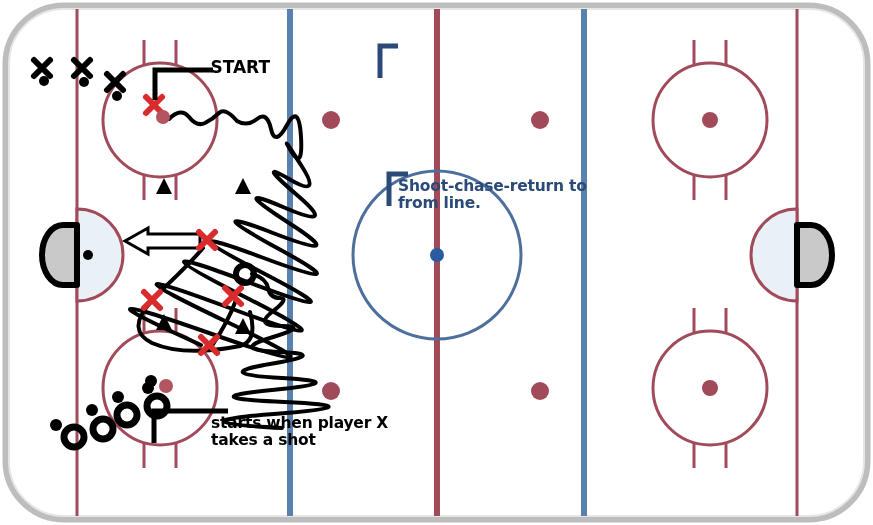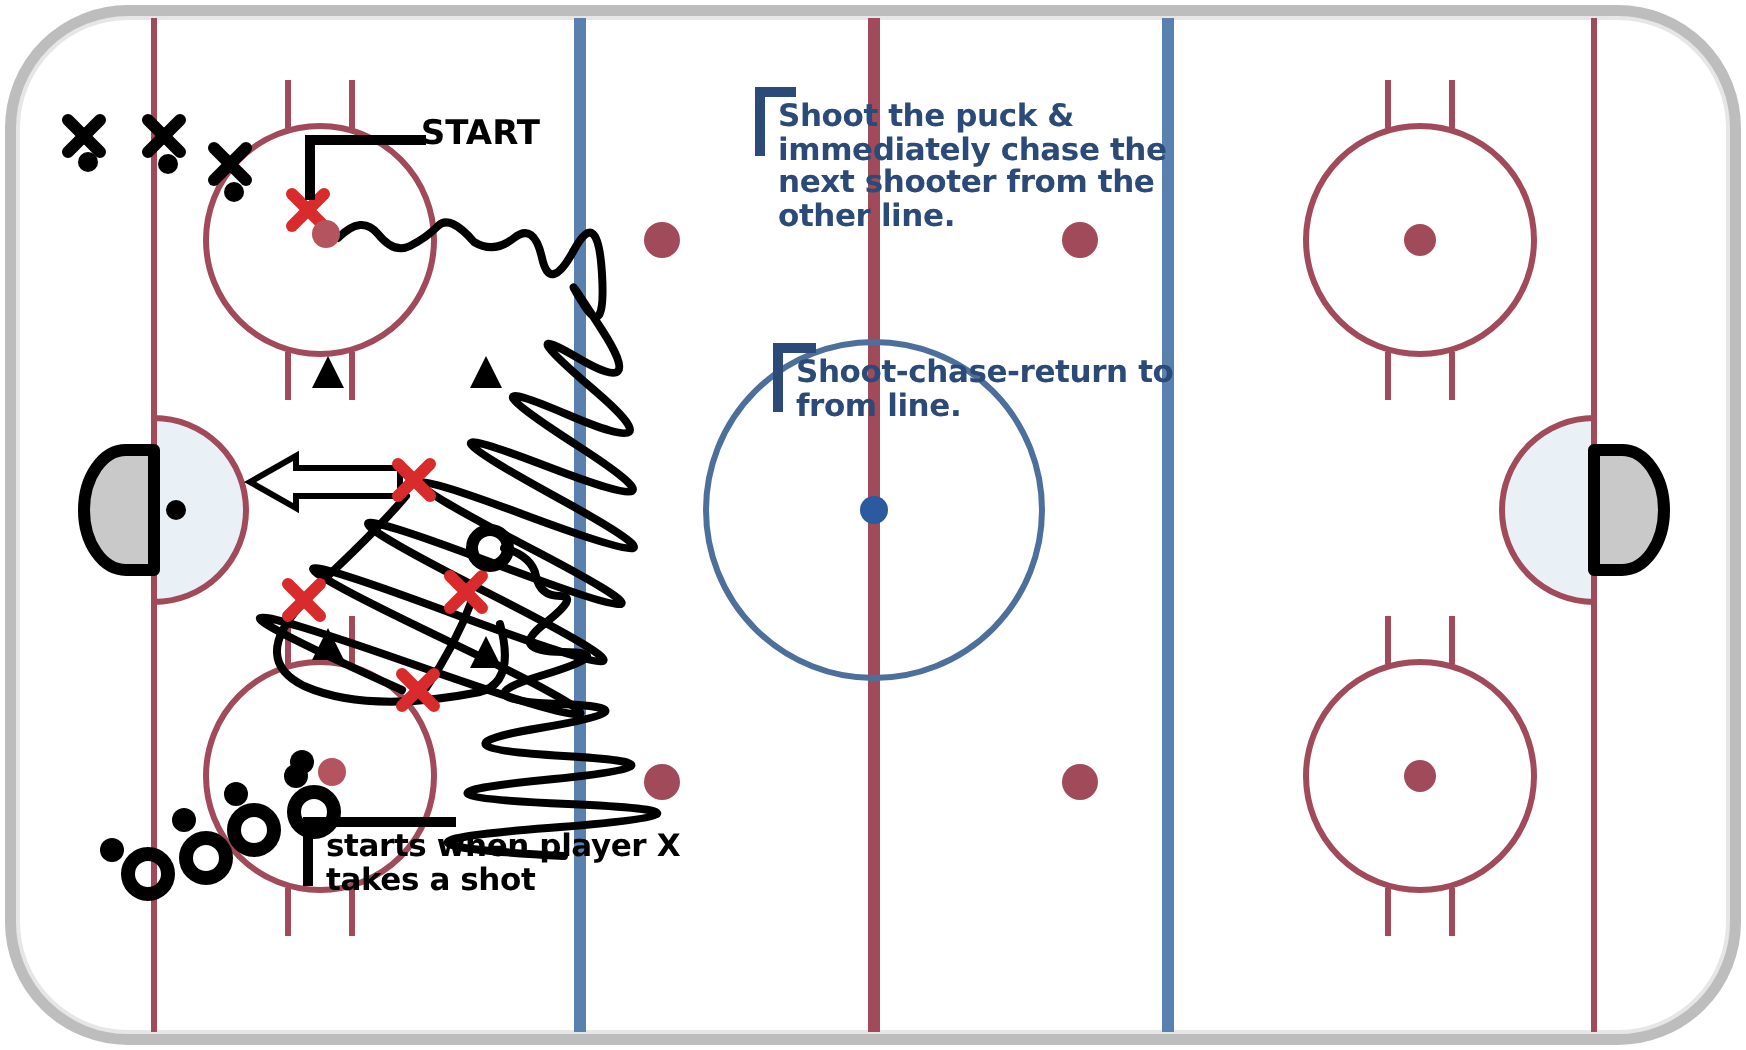--- a/index.html
+++ b/index.html
@@ -217,10 +217,6 @@
 
   <div class="annot annot-start" id="ann-start-label">START</div>
 
-  <div class="annot annot-blue" id="ann-shoot-puck">Shoot the puck &amp;
-immediately chase the
-next shooter from the
-other line.</div>
 
   <div class="annot annot-blue" id="ann-shoot-chase">Shoot-chase-return to
 from line.</div>

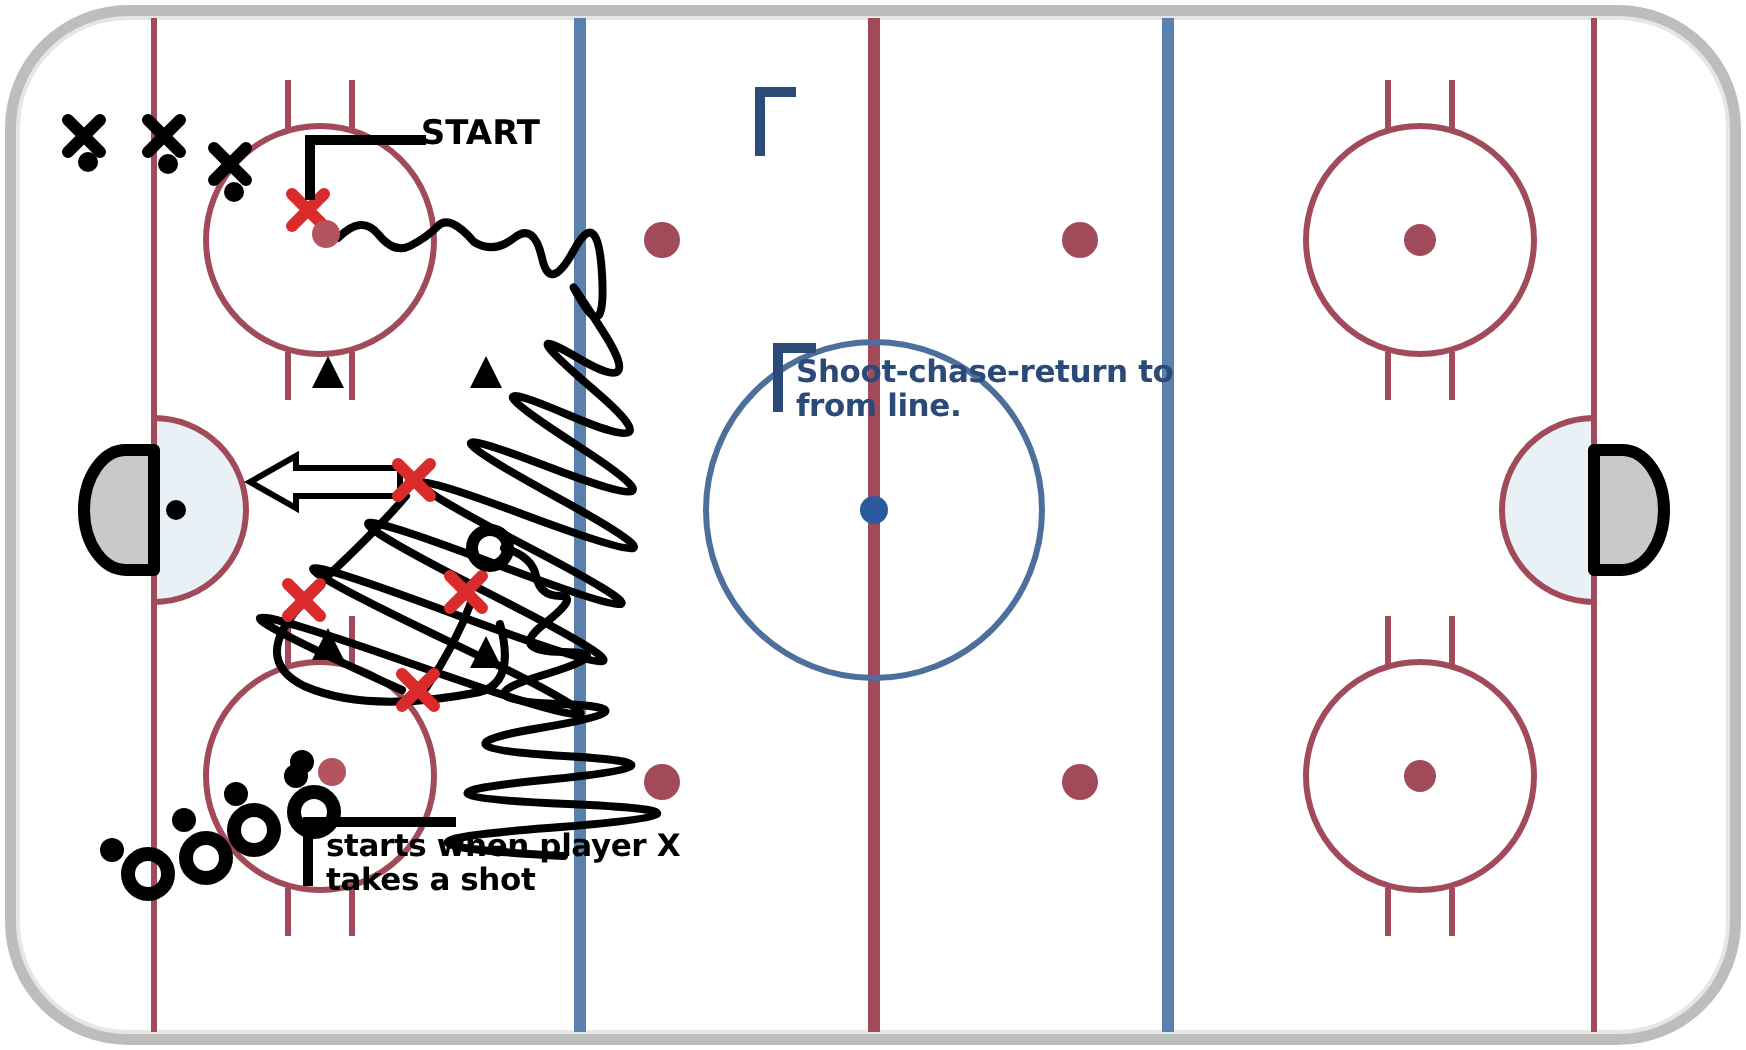--- a/index.html
+++ b/index.html
@@ -32,7 +32,7 @@
     letter-spacing: -0.2px;
   }
   .annot-blue { color: #2b4a78; font-size: 15.5px; }
-  .annot-black { color: #000000; font-size: 15.5px; }
+  .annot-black { color: #000000; font-size: 15.5px; margin-left: 48px; }
   .annot-start { color: #000000; font-size: 17px; letter-spacing: 0px; }
   #ann-shoot-chase { left: 398px; top: 178px; width: 225px; }
   #ann-shoot-puck  { left: 389px; top: 50px;  width: 230px; }

